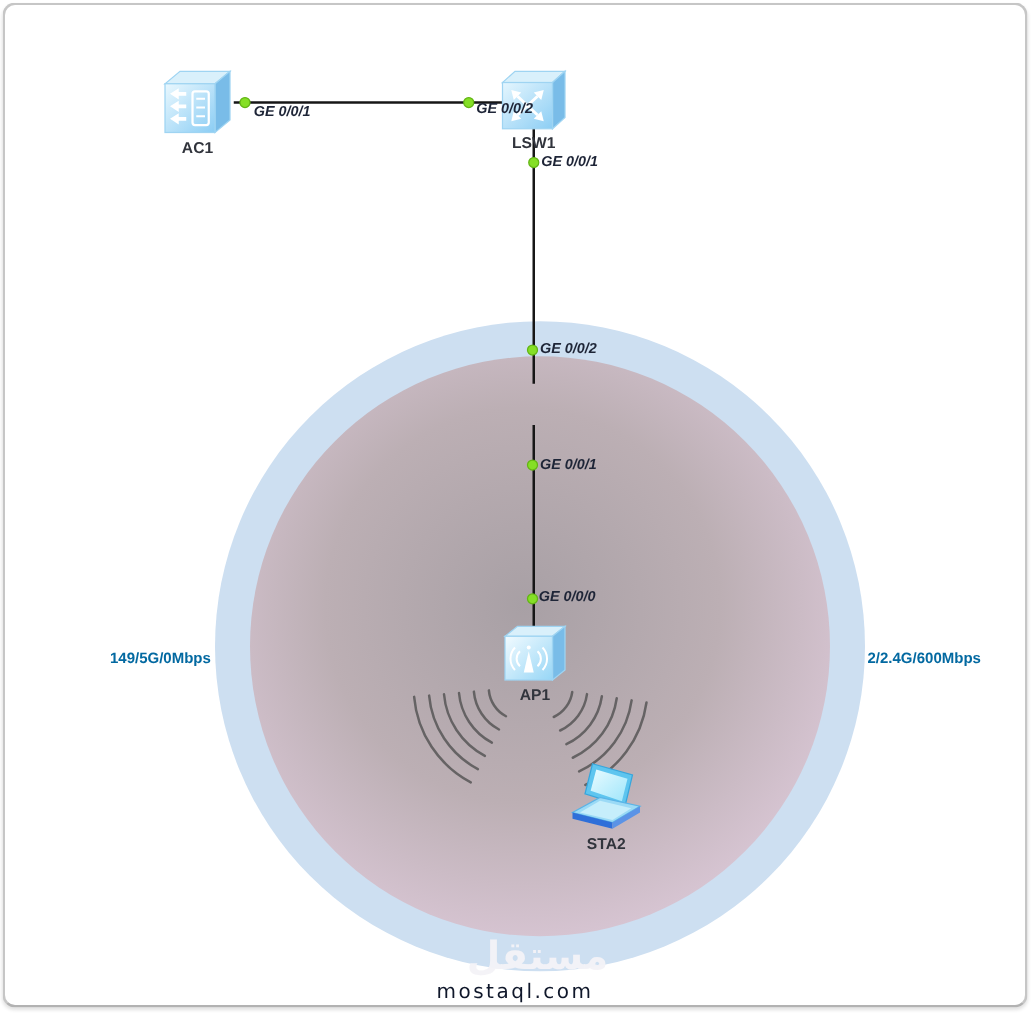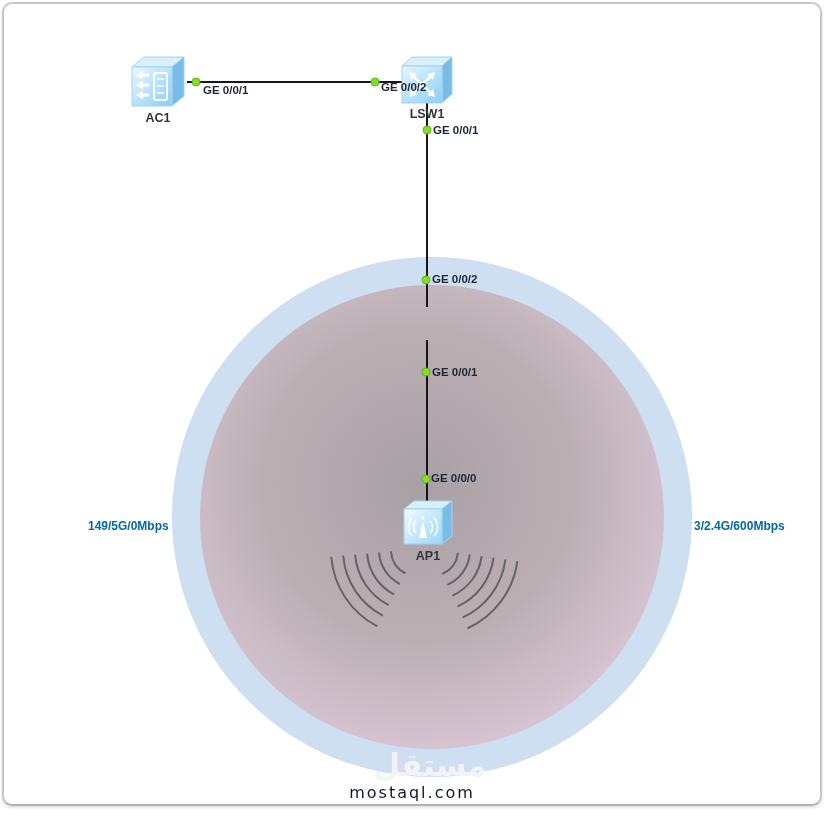--- a/index.html
+++ b/index.html
@@ -22,7 +22,7 @@
   }
   .port-label {
     position:absolute; z-index:6; white-space:nowrap;
-    font-size:11.5px; font-weight:bold; color:#1e2537; line-height:13px;
+    font-size:11.5px; font-weight:bold; color:#1e2537; line-height:13px;font-style:italic;
   }
   .radio-info {
     position:absolute; z-index:6; white-space:nowrap;

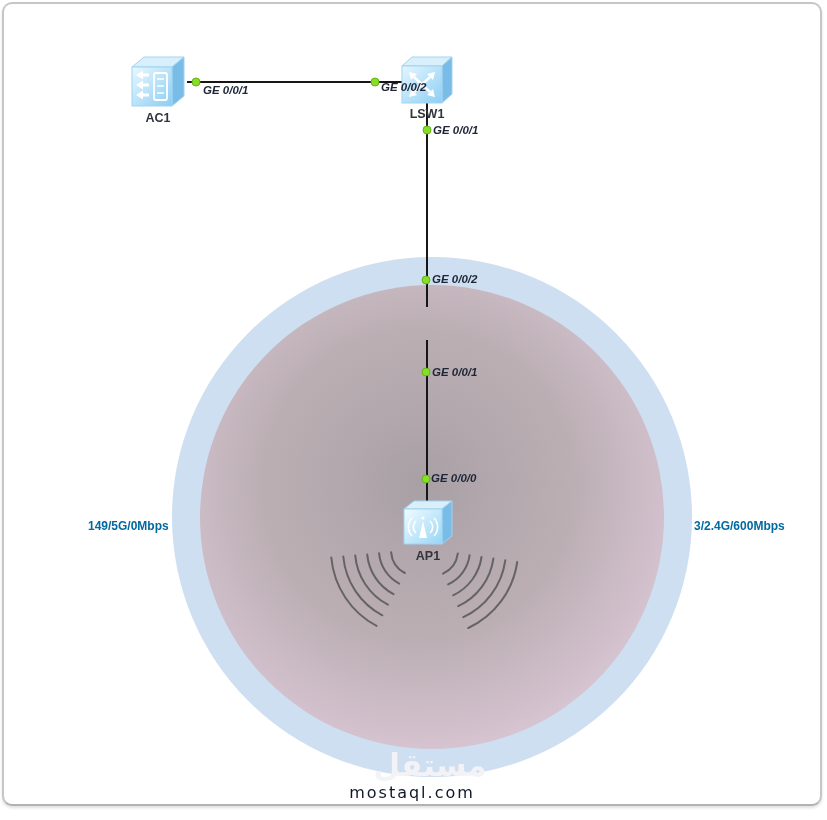--- a/index.html
+++ b/index.html
@@ -178,7 +178,7 @@
     <div class="port-label" style="left:427px; top:468px;">GE 0/0/0</div>
 
     <div class="radio-info" style="left:84px; top:515px;">149/5G/0Mbps</div>
-    <div class="radio-info" style="left:690px; top:515px;">3/2.4G/600Mbps</div>
+    <div class="radio-info" style="left:690px; top:515px;">2/2.4G/600Mbps</div>
 
     <div class="watermark">
       <div class="wm-logo">مستقل</div>

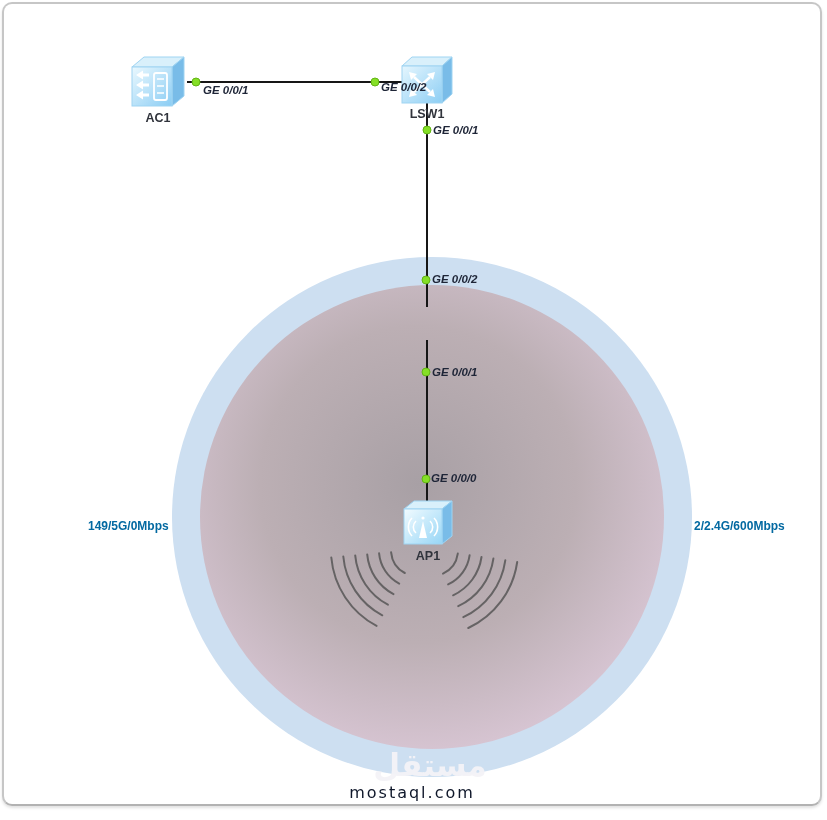--- a/index.html
+++ b/index.html
@@ -169,6 +169,23 @@
     </div>
 
 
+    <div class="device" style="left:448px; top:603px; width:66px; height:60px;">
+      <svg width="66" height="60" viewBox="0 0 66 60">
+        <defs>
+          <linearGradient id="scr2" x1="0" y1="0" x2="1" y2="1">
+            <stop offset="0" stop-color="#e9fbff"></stop>
+              <stop offset="1" stop-color="#9fe6fb"></stop>
+          </linearGradient>
+        </defs>
+        <polygon points="22,4 54,13 48,38 16,28" fill="#5ec5ef" stroke="#38a6dc"></polygon>
+        <polygon points="25,8.5 50,16 45.5,34 20.5,25.5" fill="url(#scr2)"></polygon>
+        <polygon points="6,43 38,51 60,38 28,31" fill="#9bdaf6" stroke="#5bb4e6"></polygon>
+        <polygon points="12,43 38,49 53,39.5 28,33.5" fill="#c6eefb"></polygon>
+        <polygon points="6,43 38,51 38,56 6,48" fill="#2e6fd9"></polygon>
+        <polygon points="38,51 60,38 60,43 38,56" fill="#5b93e6"></polygon>
+      </svg>
+      <div class="dev-label">STA2</div>
+    </div>
 
     <div class="port-label" style="left:199px; top:80px;">GE 0/0/1</div>
     <div class="port-label" style="left:377px; top:77px;">GE 0/0/2</div>

